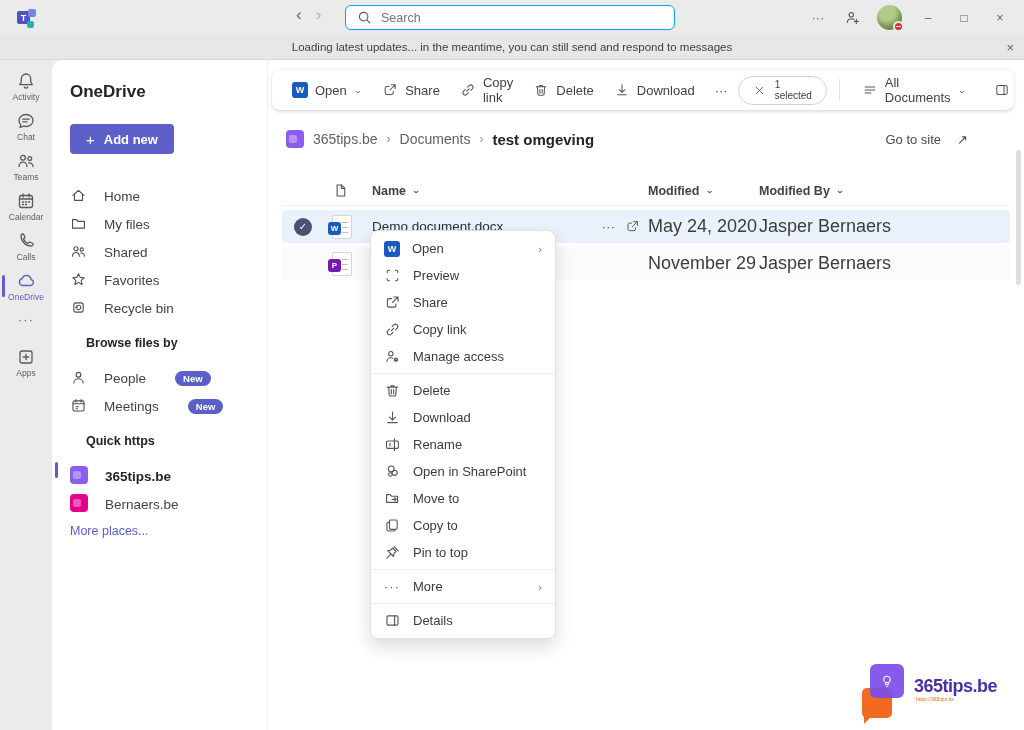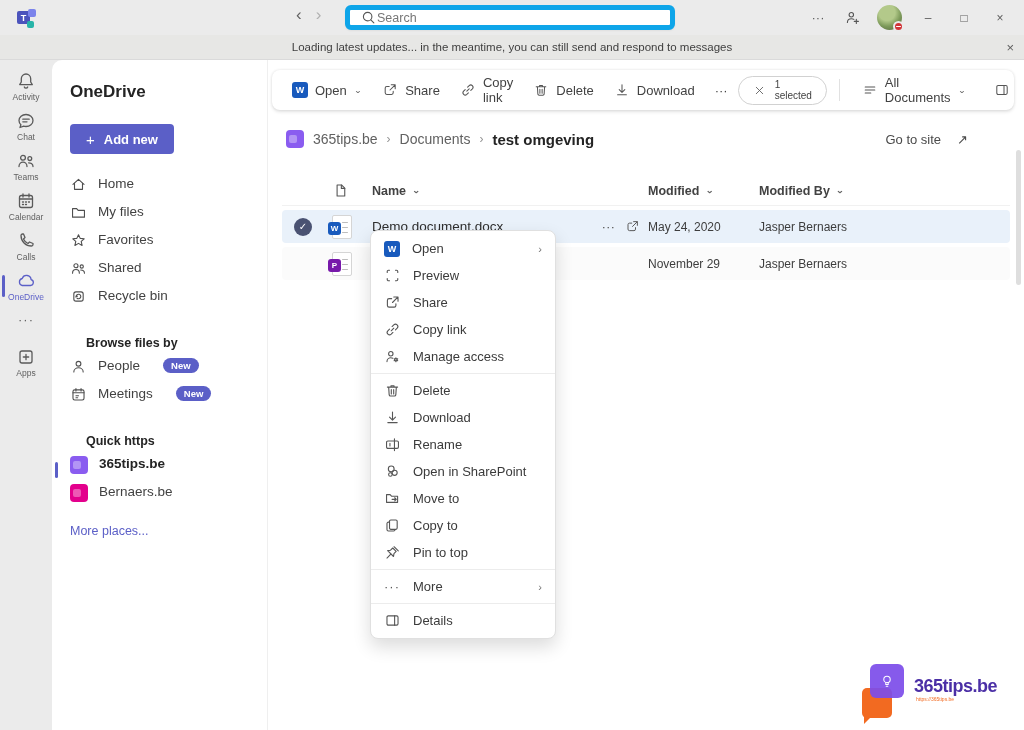--- a/index.html
+++ b/index.html
@@ -14,7 +14,7 @@
   .tlogo .t3{position:absolute;right:3px;bottom:0;width:7px;height:7px;background:#27b4a8;border-radius:2px}
   .navarrows{position:absolute;left:296px;top:5px;display:flex;gap:14px;font-size:17px;color:#616161}
   .navarrows .fwd{color:#b0b0b0}
-  .searchbox{position:absolute;left:345px;top:5px;width:330px;height:25px;background:#fff;border:5px solid #0ea5e9;border-radius:6px;display:flex;align-items:center;padding:0 10px;box-shadow:0 1px 2px rgba(0,0,0,.05)}
+  .searchbox{position:absolute;left:345px;top:5px;width:330px;height:25px;background:#fff;border:1px solid #0ea5e9;border-radius:6px;display:flex;align-items:center;padding:0 10px;gap:8px;box-shadow:0 1px 2px rgba(0,0,0,.05)}
   .searchbox input{border:none;outline:none;flex:1;font-size:12.5px;color:#424242;background:transparent;font-family:inherit}
   .searchbox input::placeholder{color:#767676}
   .tb-right{position:absolute;right:8px;top:0;height:35px;display:flex;align-items:center;gap:4px}

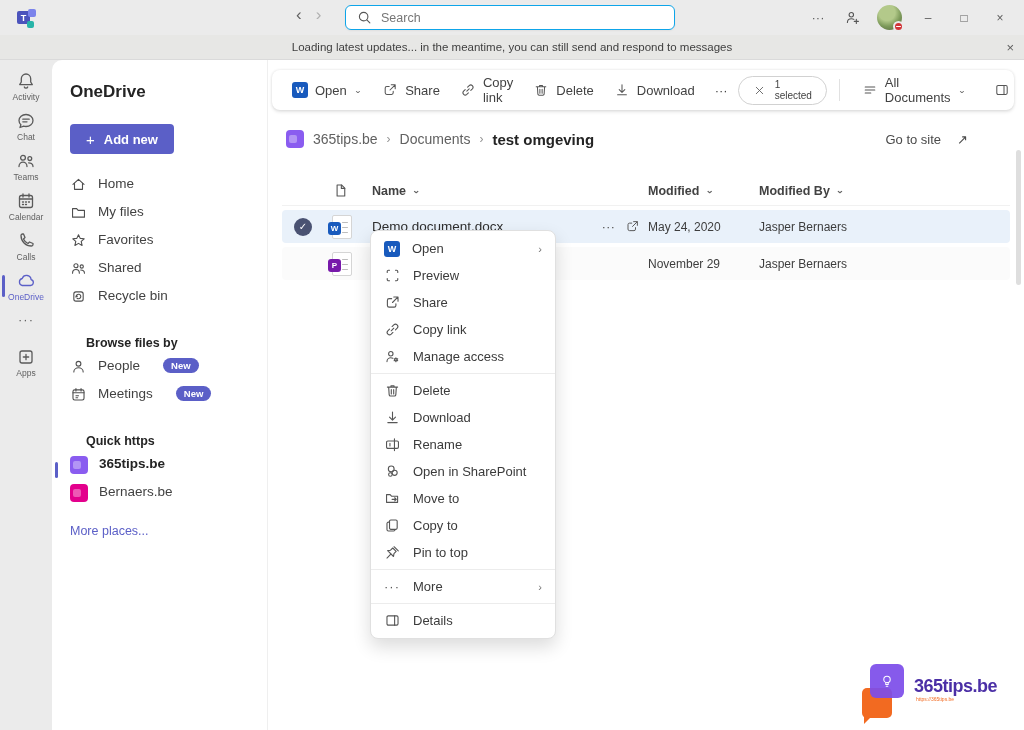--- a/index.html
+++ b/index.html
@@ -44,7 +44,7 @@
   .addnew{display:inline-flex;align-items:center;gap:9px;background:#5b5fc7;color:#fff;font-size:13px;font-weight:600;height:30px;padding:0 16px;border-radius:4px;margin-left:4px;border:none;font-family:inherit}
   .addnew .plus{font-size:15px;font-weight:400}
   .sb-nav{margin-top:22px}
-  .sb-item{display:flex;align-items:flex-start;gap:11px;height:28px;padding:0 4px;font-size:13.5px;color:#424242;border-radius:4px;position:relative}
+  .sb-item{display:flex;align-items:flex-end;gap:17px;height:28px;padding:0 4px;font-size:13.5px;color:#424242;border-radius:4px;position:relative}
   .sb-item svg{width:17px;height:17px;fill:none;stroke:#4f4f4f;stroke-width:1.3;stroke-linecap:round;stroke-linejoin:round;flex:none}
   .sb-head{font-size:12.5px;font-weight:700;color:#242424;margin:20px 20px 8px}
   .badge-new{background:#5b5fc7;color:#fff;font-size:9.5px;font-weight:600;padding:2px 8px;border-radius:9px;margin-left:12px}

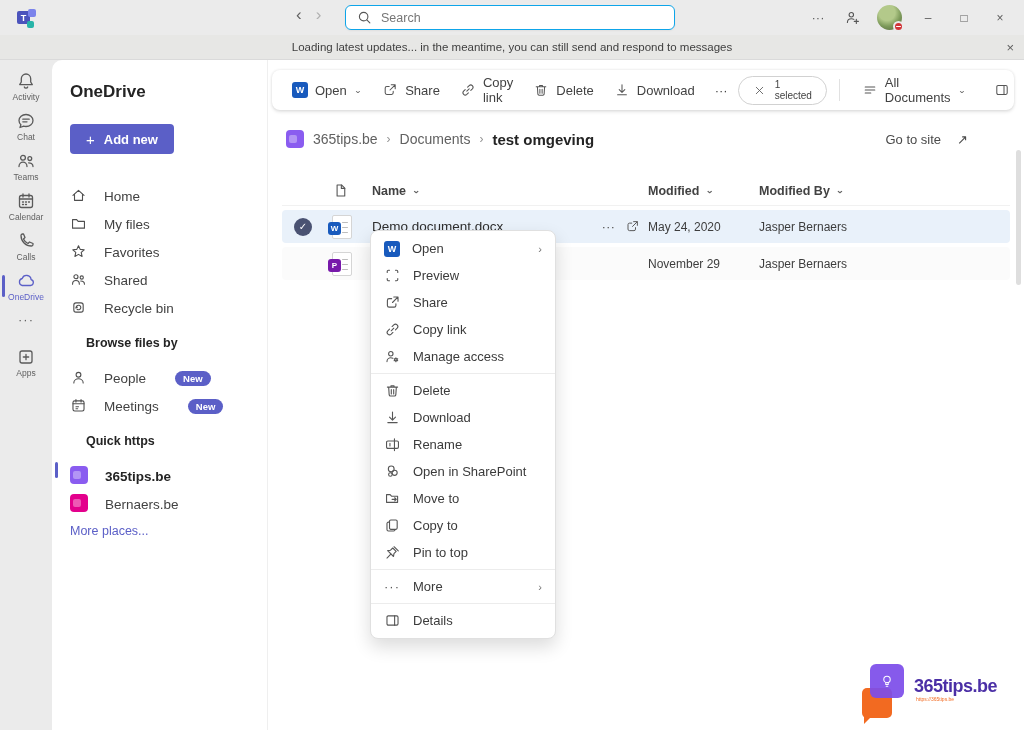--- a/index.html
+++ b/index.html
@@ -88,7 +88,7 @@
   .doc .db{position:absolute;left:-5px;bottom:3px;width:13px;height:13px;border-radius:3px;color:#fff;font-size:8px;font-weight:700;display:flex;align-items:center;justify-content:center}
   .db-w{background:#185abd}.db-p{background:#7719aa}
   .rowacts{margin-left:auto;display:flex;align-items:center;gap:10px;padding-right:8px;color:#565656}
-  .mdtxt{font-size:12px;color:#3d3d3d}
+  .mdtxt{font-size:18px;color:#3d3d3d}
   
   .cmenu{position:absolute;left:370px;top:230px;width:186px;background:#fff;border:1px solid #e0e0e0;border-radius:8px;box-shadow:0 8px 18px rgba(0,0,0,.14);padding:4px 0;z-index:50}
   .mi{height:27px;display:flex;align-items:center;gap:12px;padding:0 13px;font-size:13px;color:#3b3b3b}

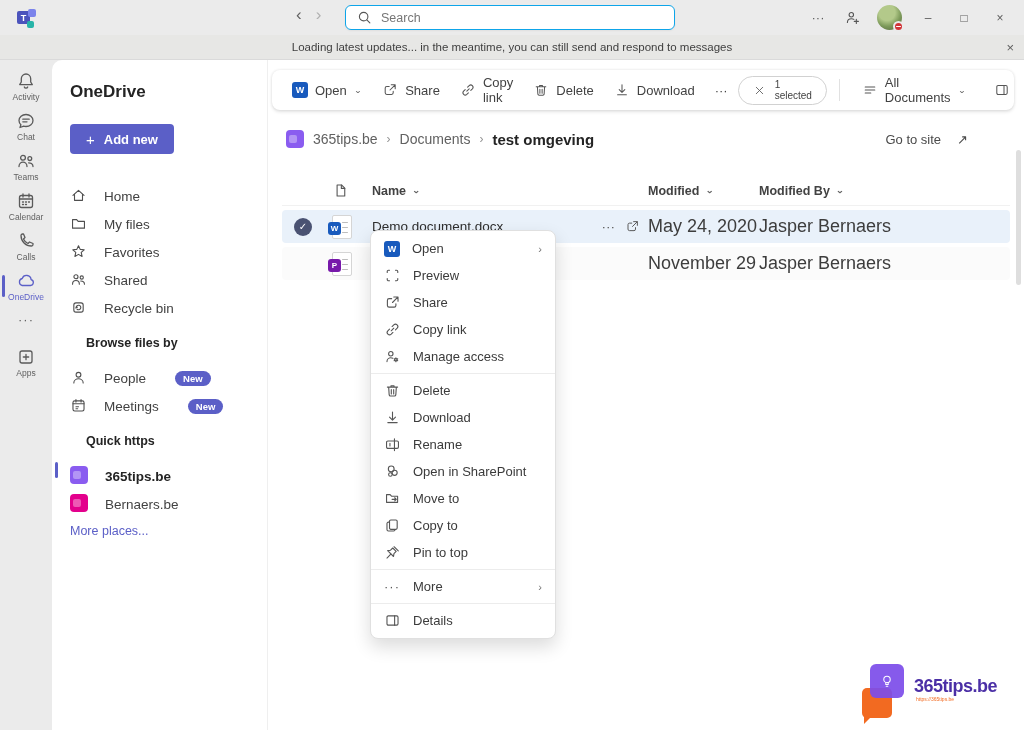--- a/index.html
+++ b/index.html
@@ -227,18 +227,18 @@
       </div>
       <div class="sb-item">
         <svg viewBox="0 0 20 20">
-            <path d="M10 3.2l2 4.3 4.7.5-3.5 3.1 1 4.7L10 13.4l-4.2 2.4 1-4.7-3.5-3.1 4.7-.5z"></path>
-          </svg>
-        <span>Favorites</span>
-      </div>
-      <div class="sb-item">
-        <svg viewBox="0 0 20 20">
             <circle cx="7" cy="6.8" r="2.4"></circle>
             <circle cx="13.8" cy="7.6" r="1.9"></circle>
             <path d="M3 15.5c0-2.9 2.2-4.3 4-4.3s4 1.4 4 4.3"></path>
             <path d="M12.6 11.8c1.8 0 4.4 1 4.4 3.7"></path>
           </svg>
         <span>Shared</span>
+      </div>
+      <div class="sb-item">
+        <svg viewBox="0 0 20 20">
+            <path d="M10 3.2l2 4.3 4.7.5-3.5 3.1 1 4.7L10 13.4l-4.2 2.4 1-4.7-3.5-3.1 4.7-.5z"></path>
+          </svg>
+        <span>Favorites</span>
       </div>
       <div class="sb-item">
         <svg viewBox="0 0 20 20">

